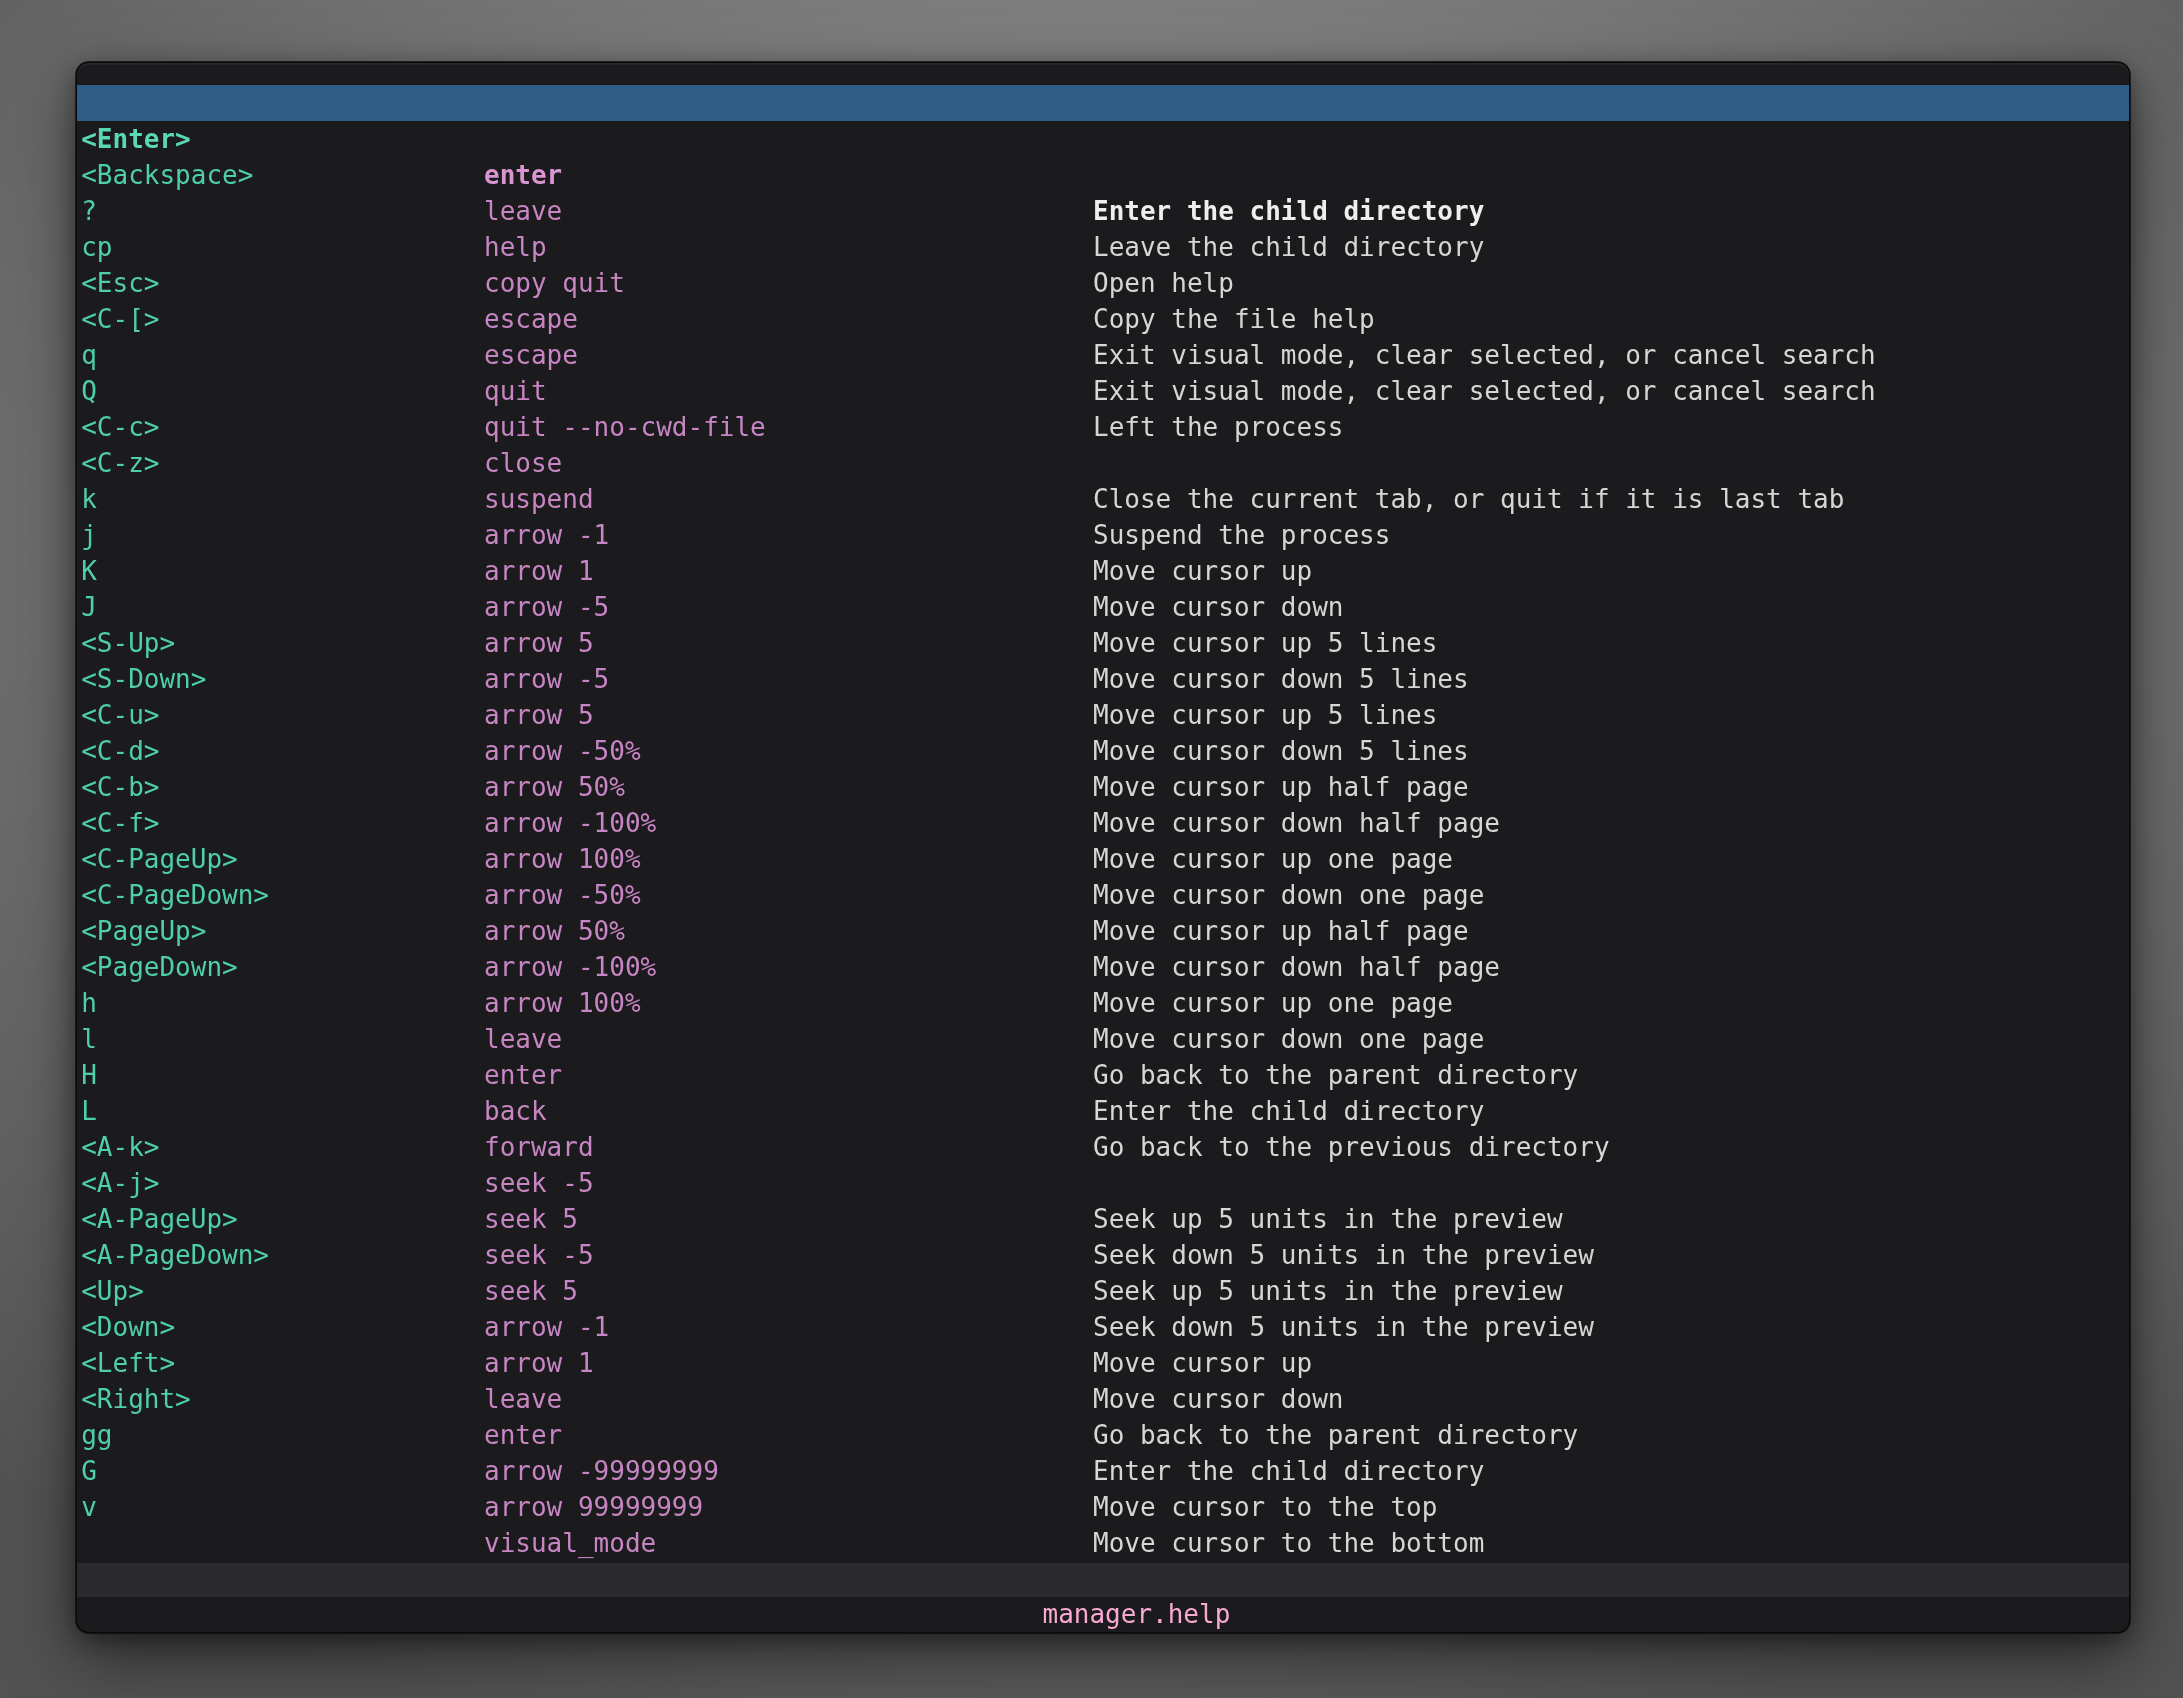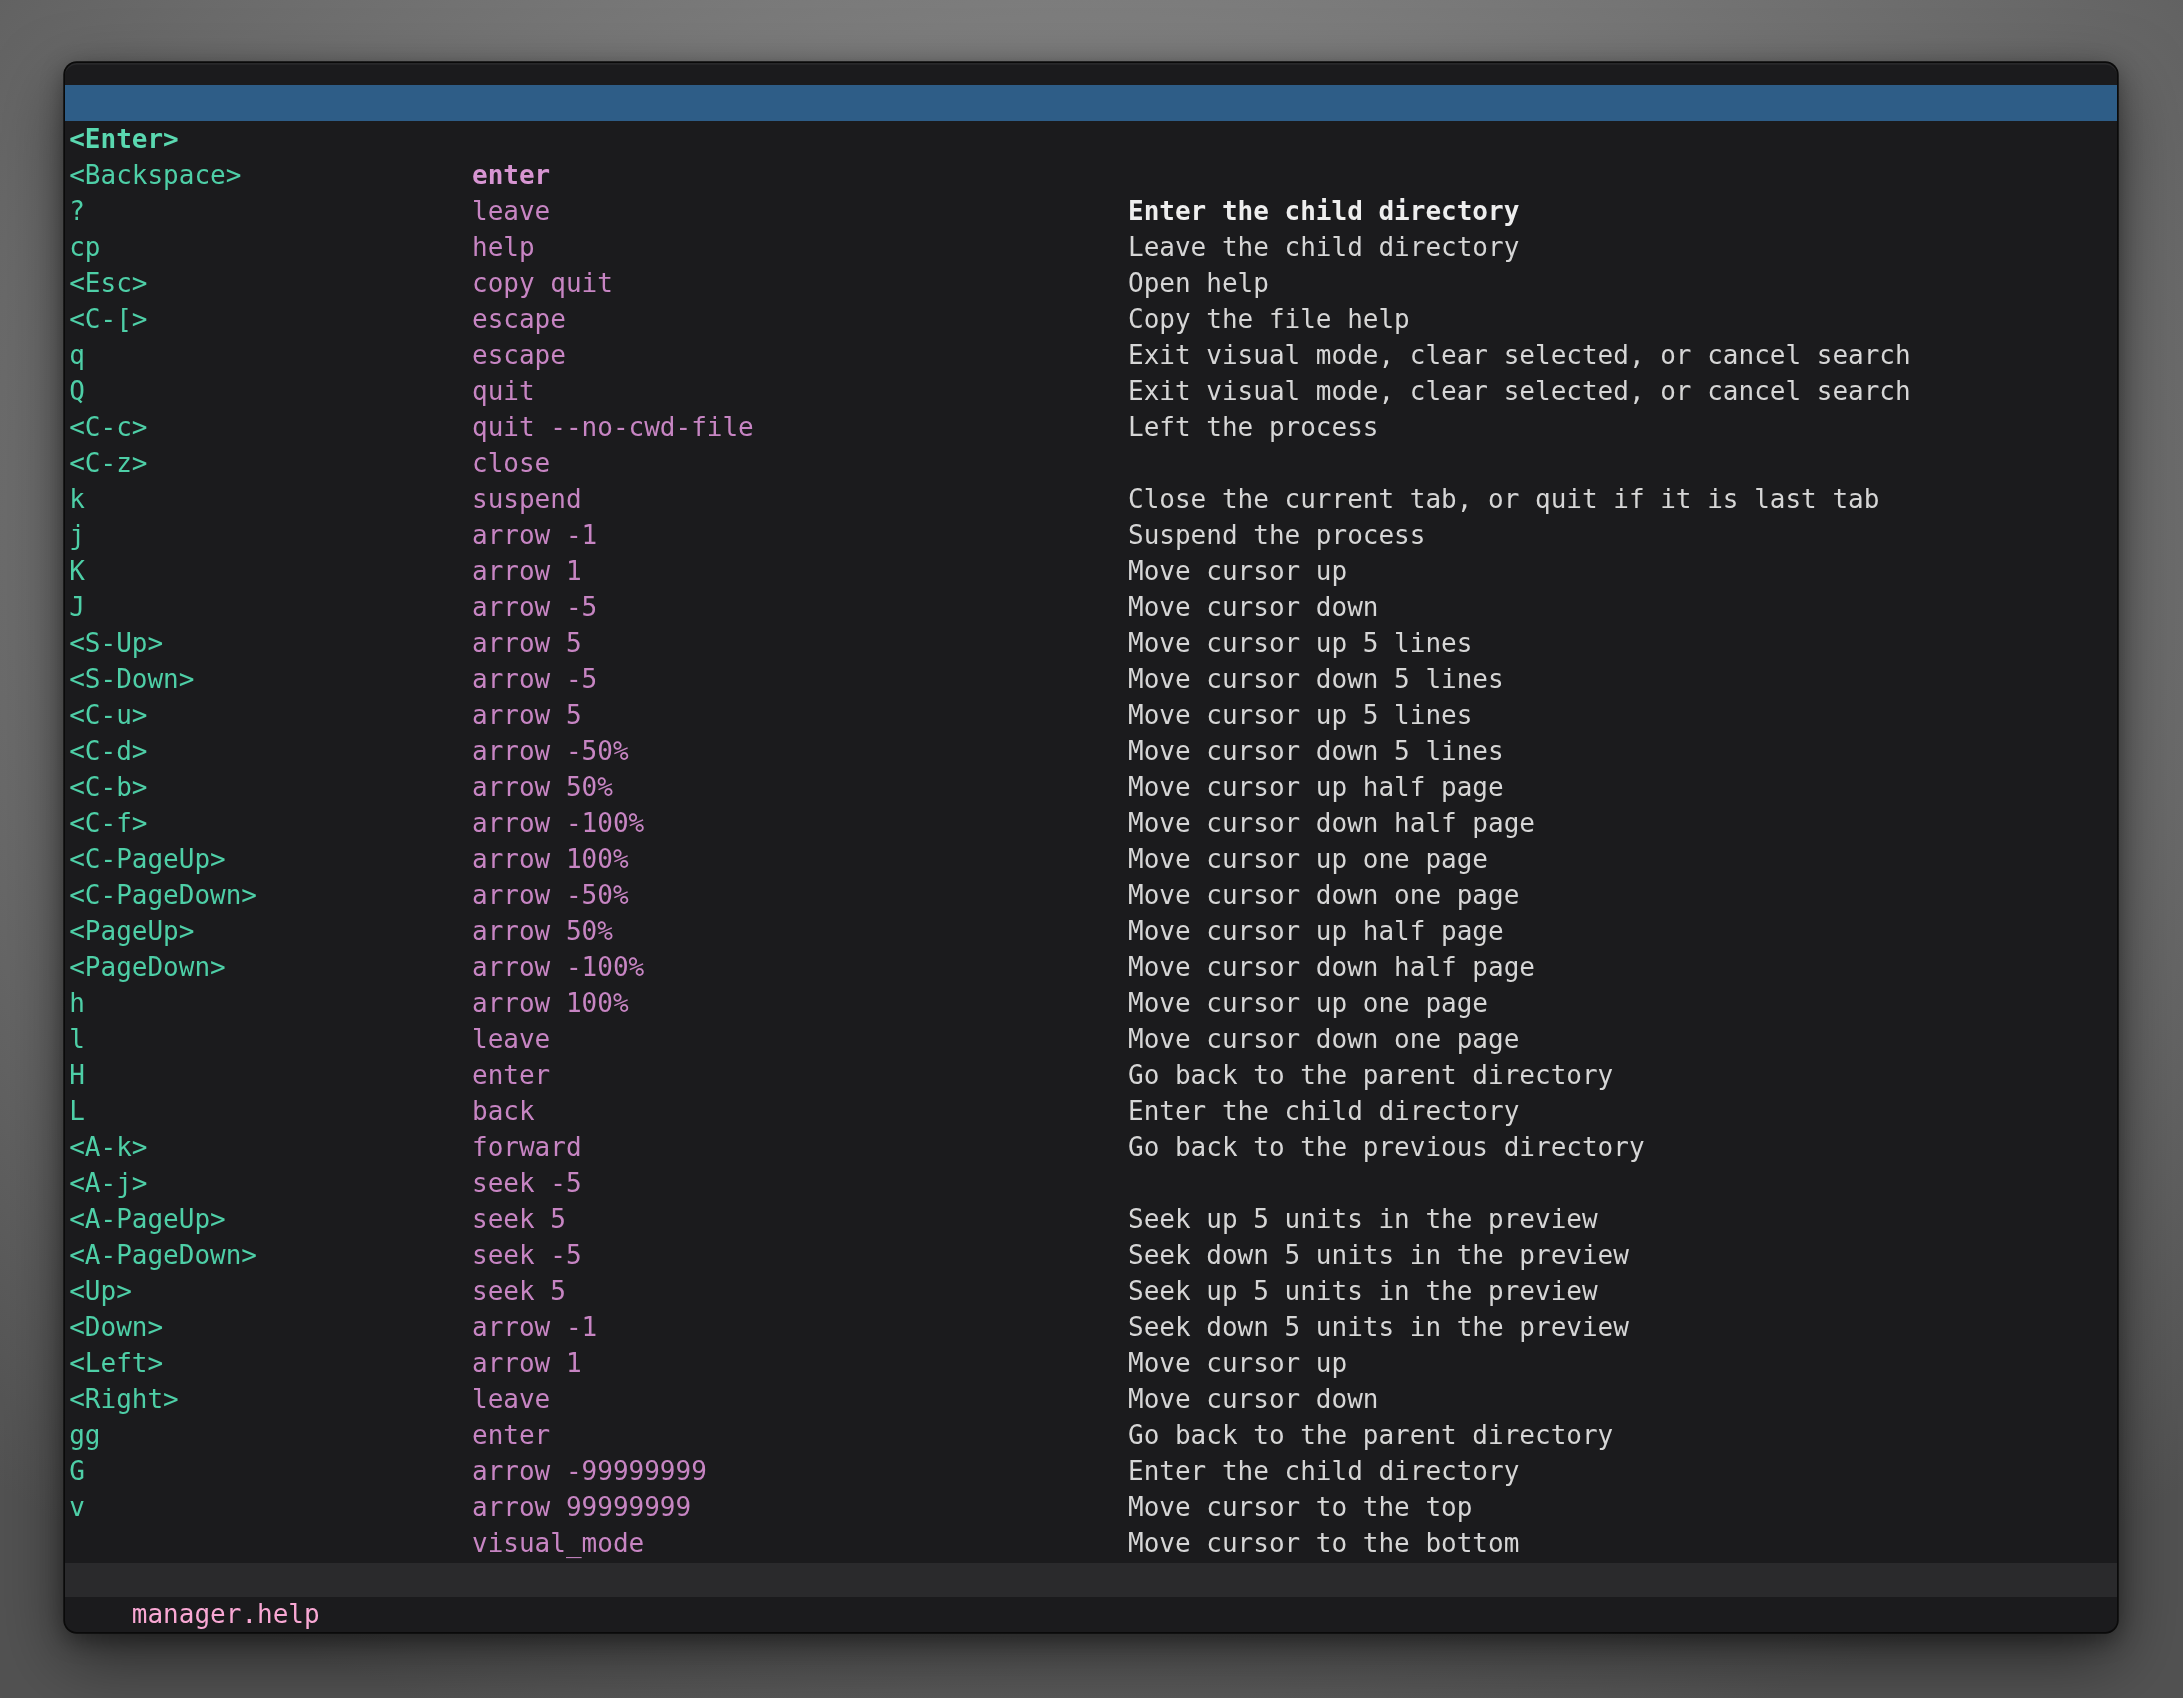--- a/index.html
+++ b/index.html
@@ -15,7 +15,7 @@
   }
   .window {
     position: absolute;
-    left: 65px;
+    left: 77px;
     top: 63px;
     width: 2052px;
     height: 1569px;
@@ -27,6 +27,7 @@
       0 25px 67px rgba(0,0,0,0.50),
       0 6.7px 23.5px rgba(0,0,0,0.40);
     overflow: hidden;
+    text-align: center;
   }
   .rows {
     position: absolute;

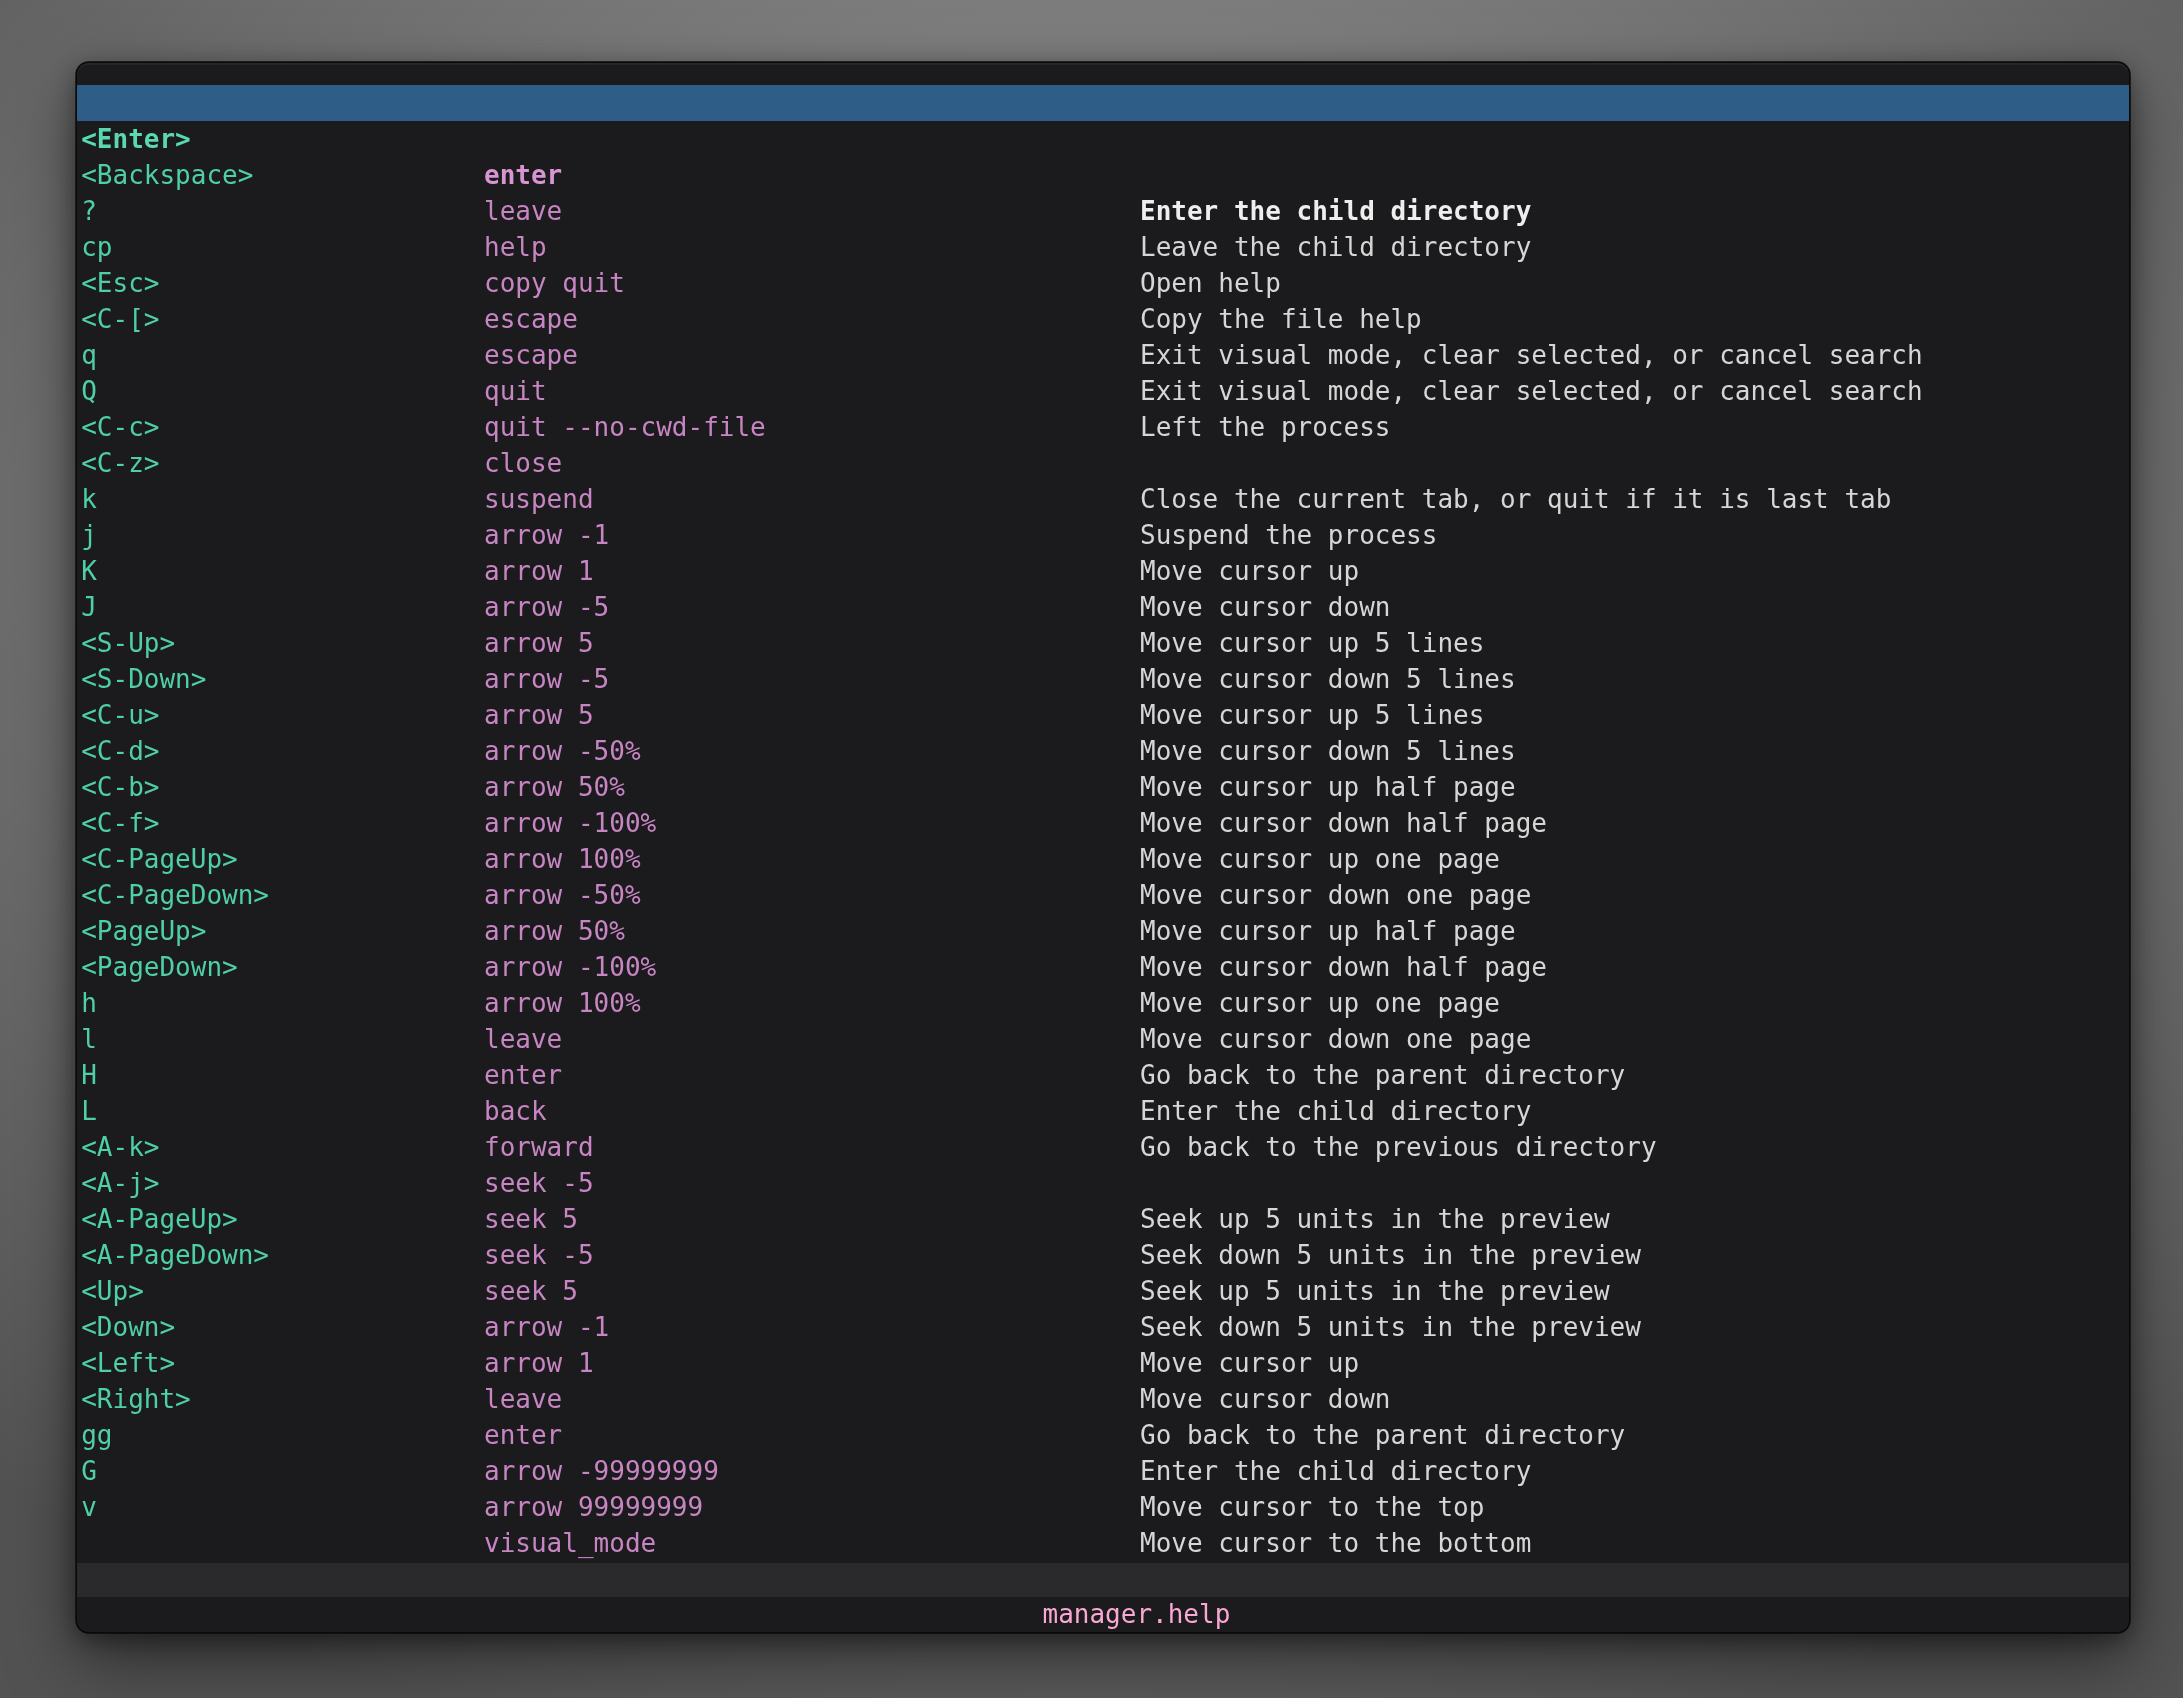--- a/index.html
+++ b/index.html
@@ -60,7 +60,6 @@
     position: absolute;
     left: 1016px;
     color: var(--description, #d6d6d6);
-    margin-left: 47px;
   }
   .row.selected .key  { color: #5ad8b0; }
   .row.selected .cmd  { color: #d795d2; }

